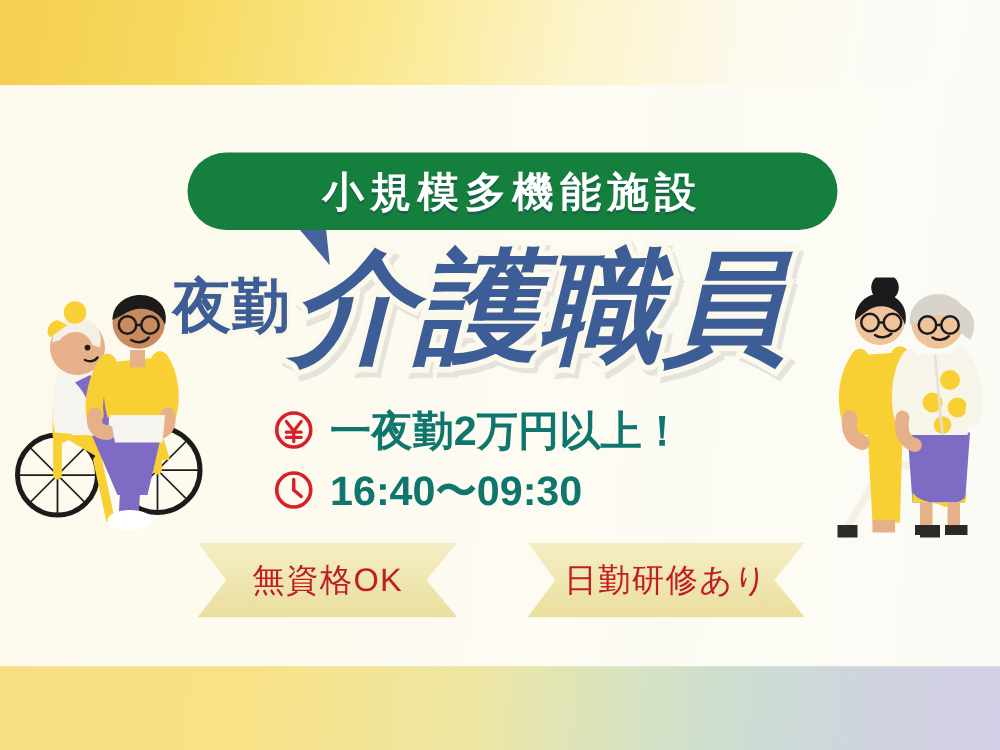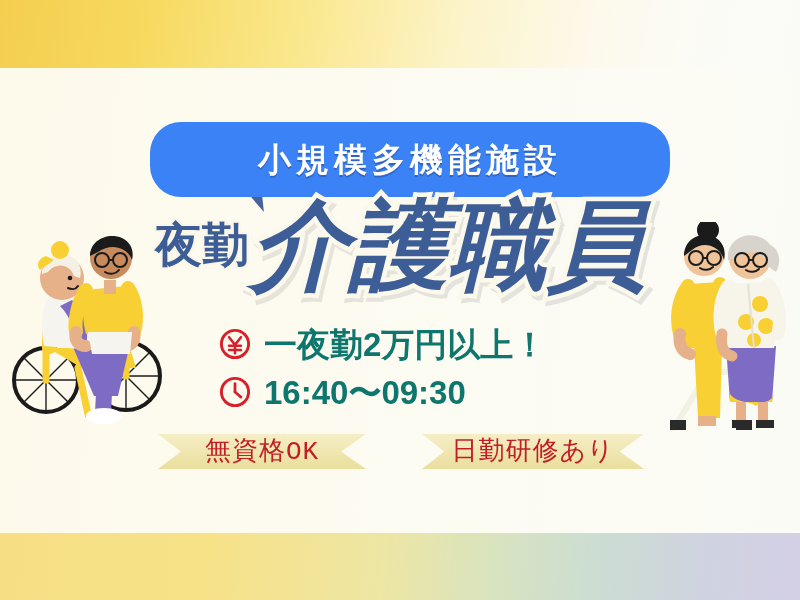--- a/index.html
+++ b/index.html
@@ -60,8 +60,8 @@
   .bubble {
     position: absolute;
     left: 150px; top: 122px;
-    width: 520px; height: 75px;
-    background: #3b82f6;
+    width: 520px; height: 62px;
+    background: #15803d;
     border-radius: 31px;
     display: flex;
     align-items: center;

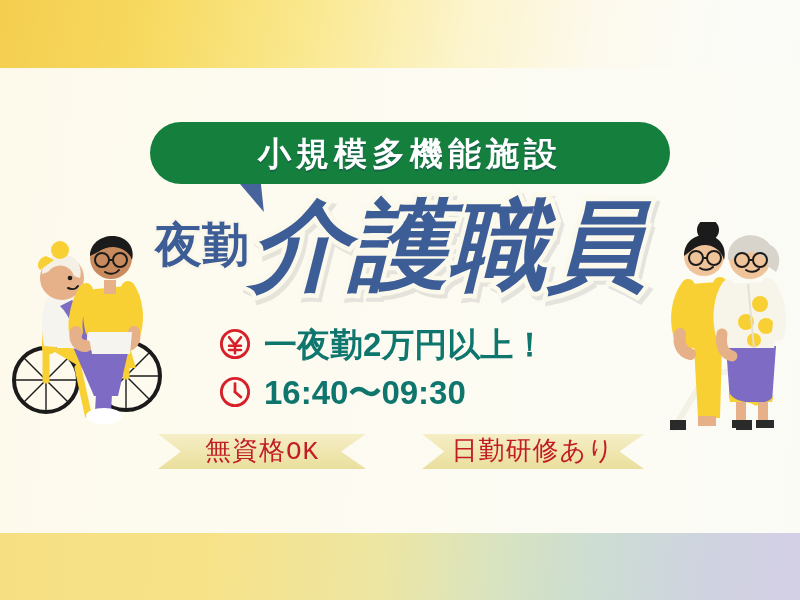--- a/index.html
+++ b/index.html
@@ -100,7 +100,6 @@
     margin-right: 2px;
     position: relative;
     z-index: 3;
-    margin-left: 17px;
   }
   .headline-small span {
     font-size: 47px;

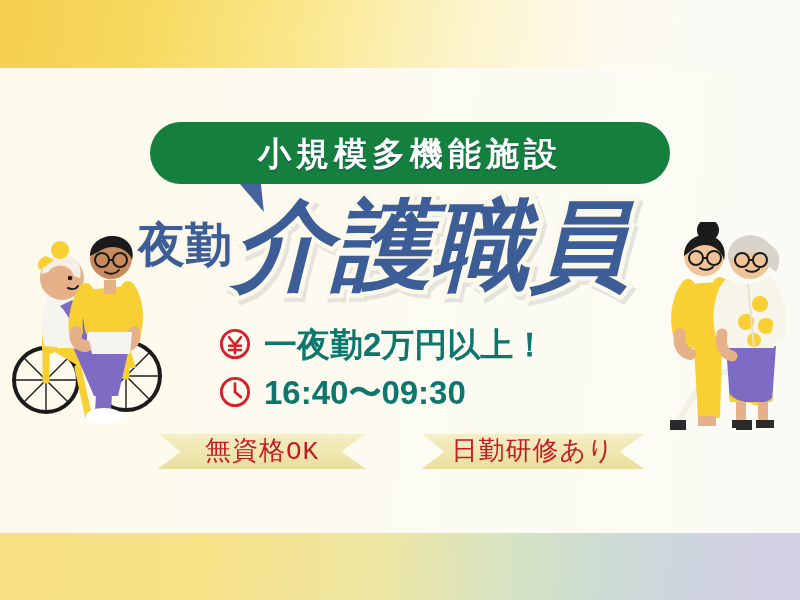--- a/index.html
+++ b/index.html
@@ -157,12 +157,11 @@
   .ribbon {
     position: absolute;
     top: 434px;
-    height: 35px;
+    height: 60px;
     background: linear-gradient(180deg, #F5EEC6 0%, #EFE6AF 55%, #E9DE9C 100%);
     display: flex;
     align-items: center;
     justify-content: center;
-    font-family: Liberation Mono, monospace;
   }
   .ribbon-left {
     left: 158px;

